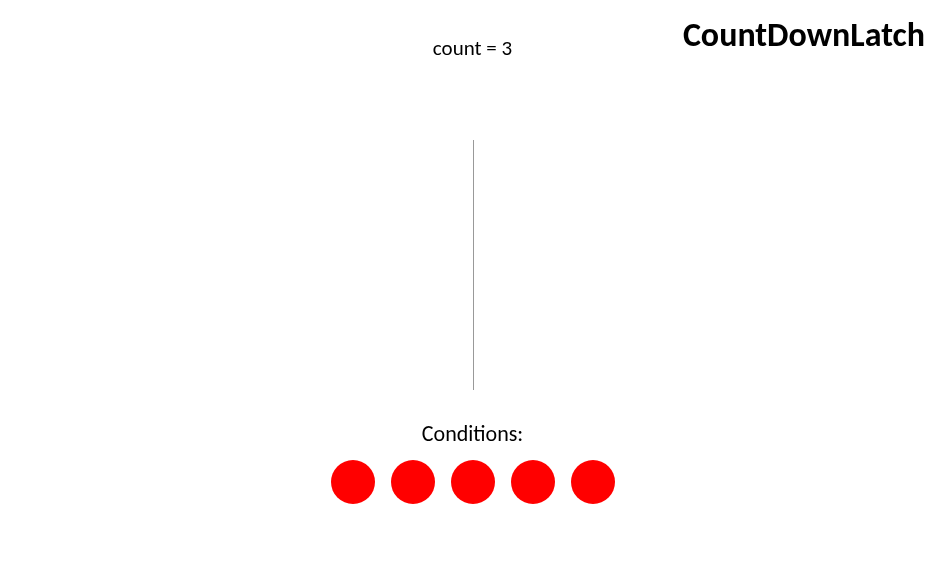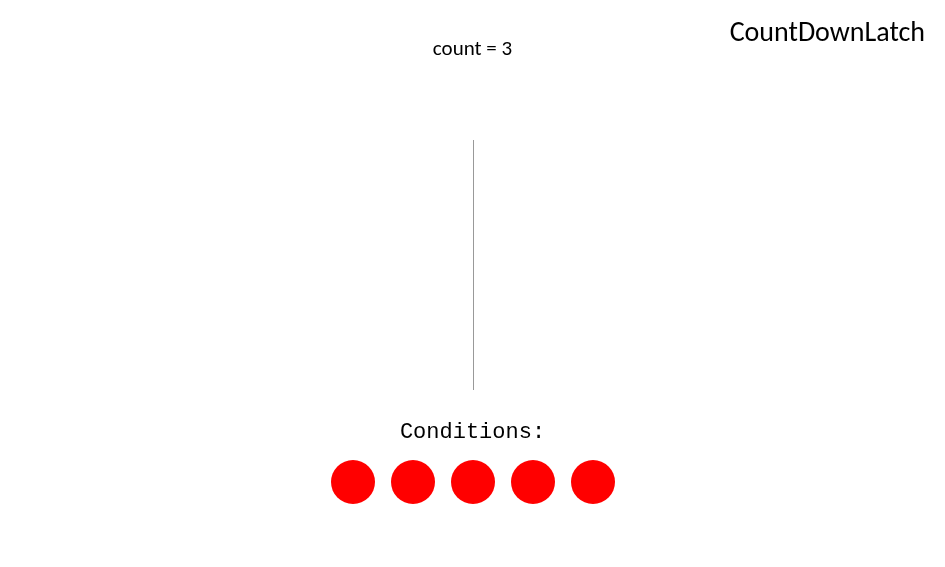--- a/index.html
+++ b/index.html
@@ -19,9 +19,9 @@
       position: absolute;
       top: 14px;
       right: 20px;
-      font-size: 28px;
+      font-size: 34px;
       color: #000;
-      font-weight: 400;
+      font-weight: 700;
     }
     .count-label {
       position: absolute;

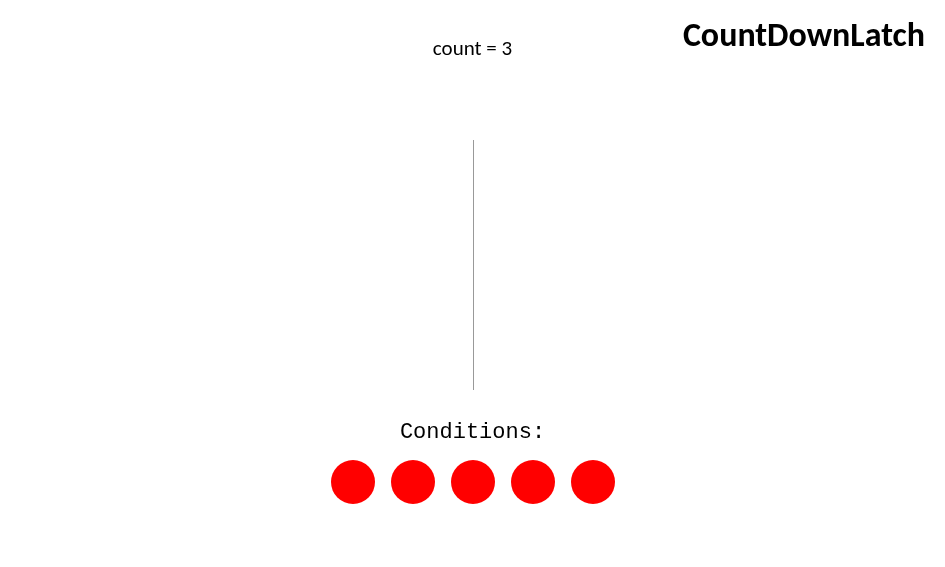--- a/index.html
+++ b/index.html
@@ -48,7 +48,6 @@
       font-size: 22px;
       color: #000;
       font-weight: 400;
-      font-family: Liberation Mono, monospace;
     }
     .dots-row {
       position: absolute;

